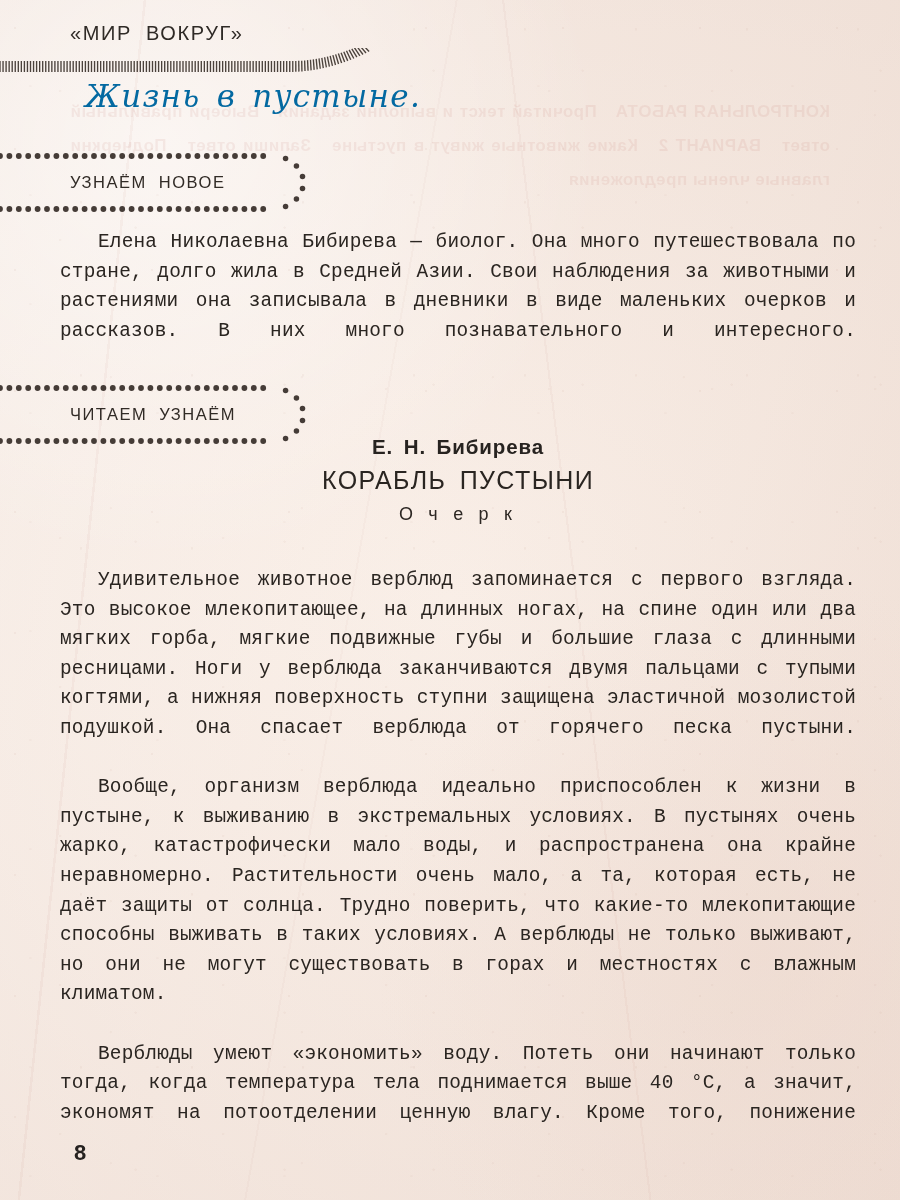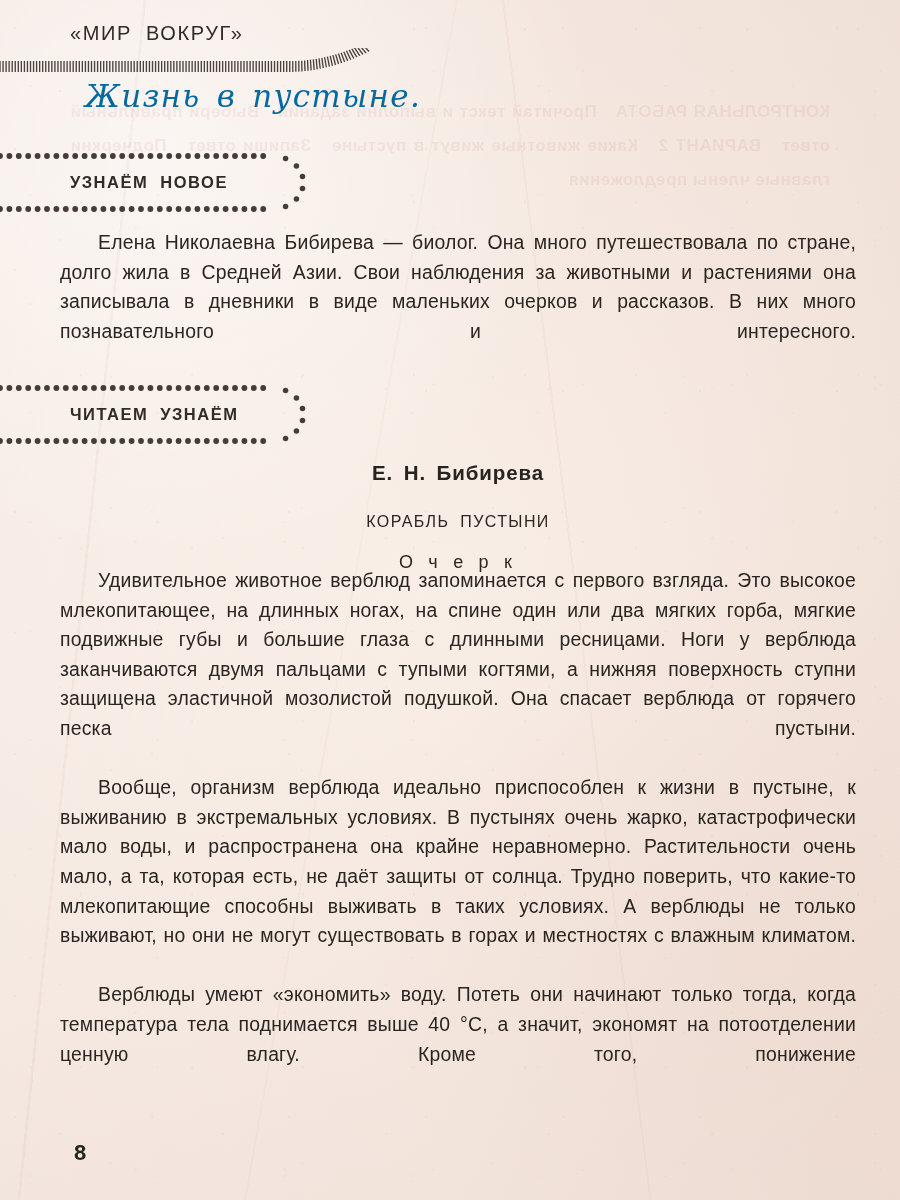--- a/index.html
+++ b/index.html
@@ -134,7 +134,7 @@
     top: 50%;
     transform: translateY(-52%);
     font-size: 16.5px;
-    font-weight: 700;
+    font-weight: 400;
     letter-spacing: 1.5px;
     word-spacing: 6px;
     color: #312b26;

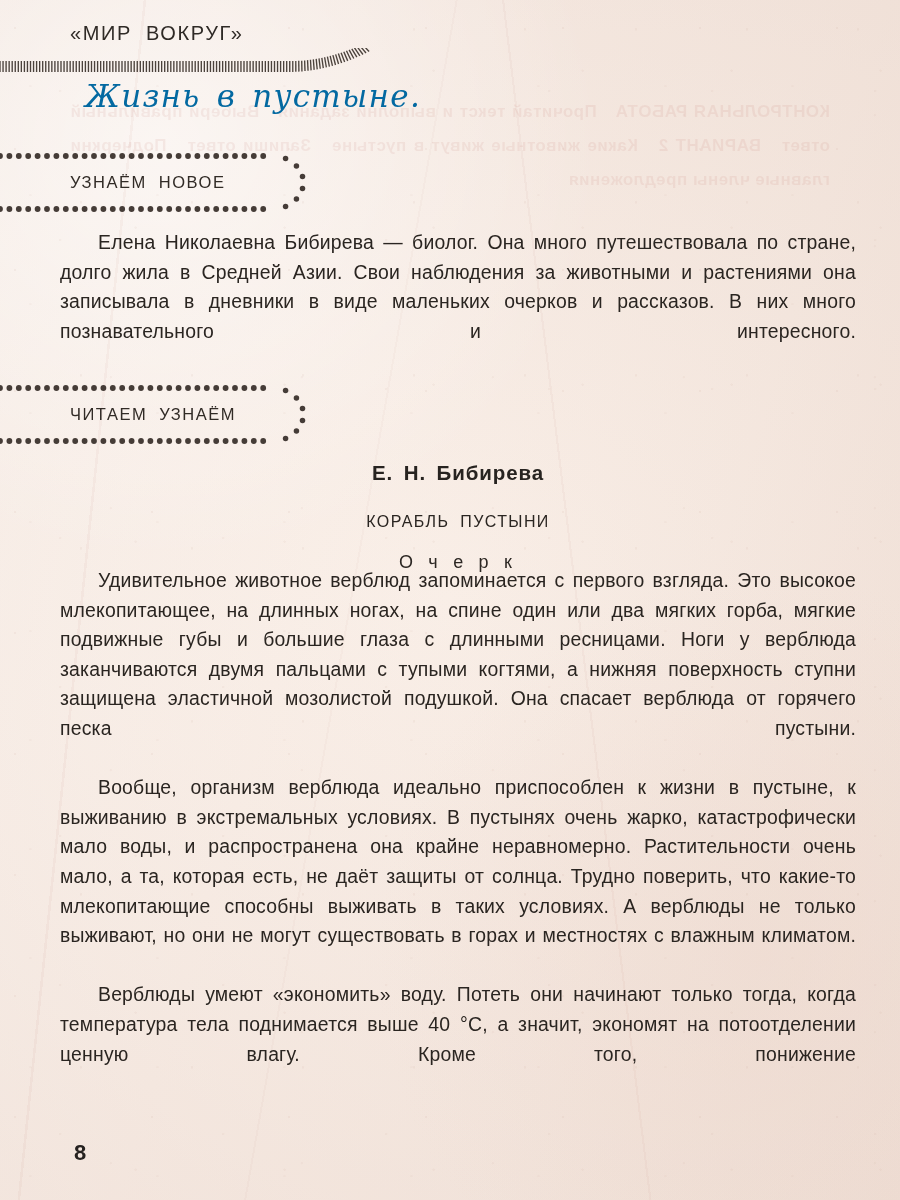--- a/index.html
+++ b/index.html
@@ -161,6 +161,7 @@
   .body-block p {
     margin: 0;
     text-indent: 38px;
+    font-family: Liberation Mono, monospace;
   }
   .body-block p:last-child::after {
     content: "";

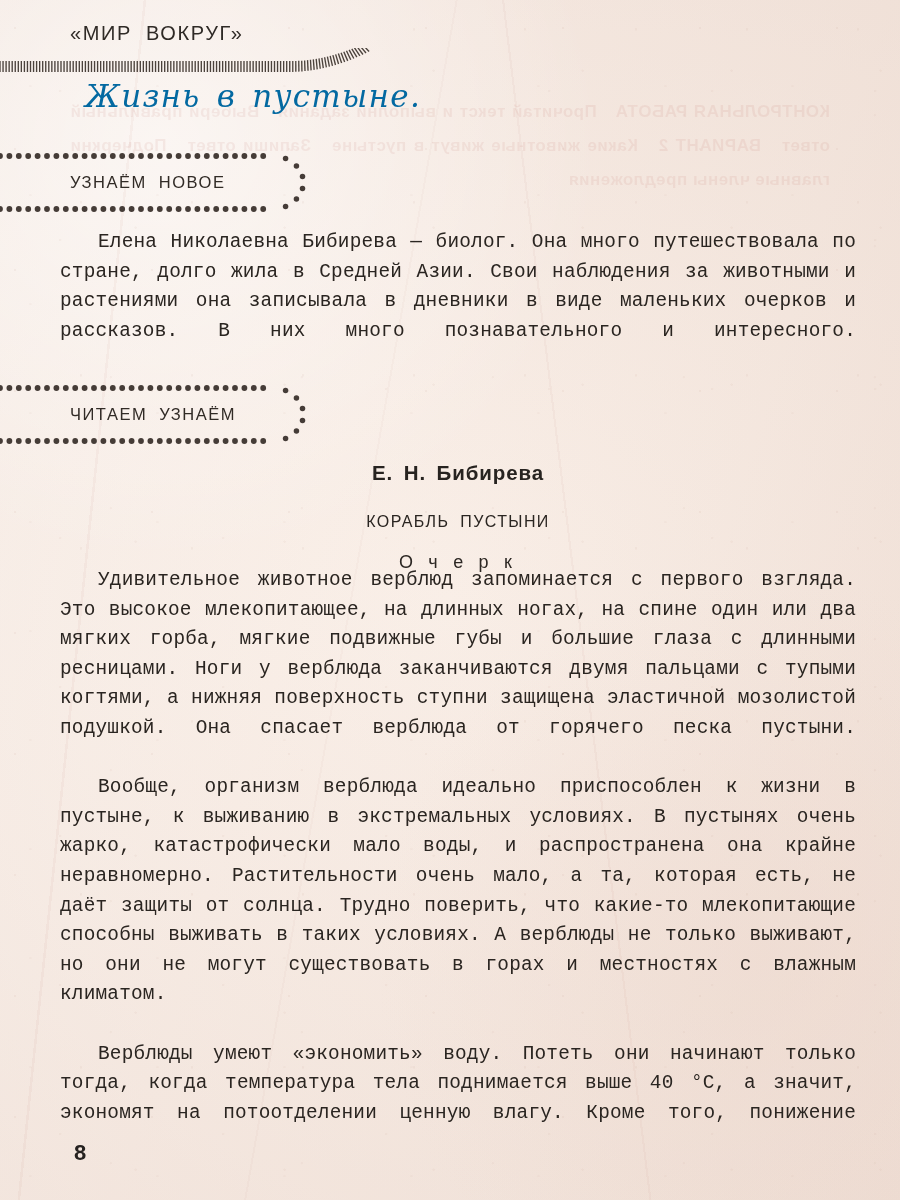--- a/index.html
+++ b/index.html
@@ -184,7 +184,7 @@
     width: 796px;
     text-align: center;
   }
-  #work-head { top: 458px; }
+  #work-head { top: 432px; }
   .work-author {
     font-size: 20.5px;
     font-weight: 700;

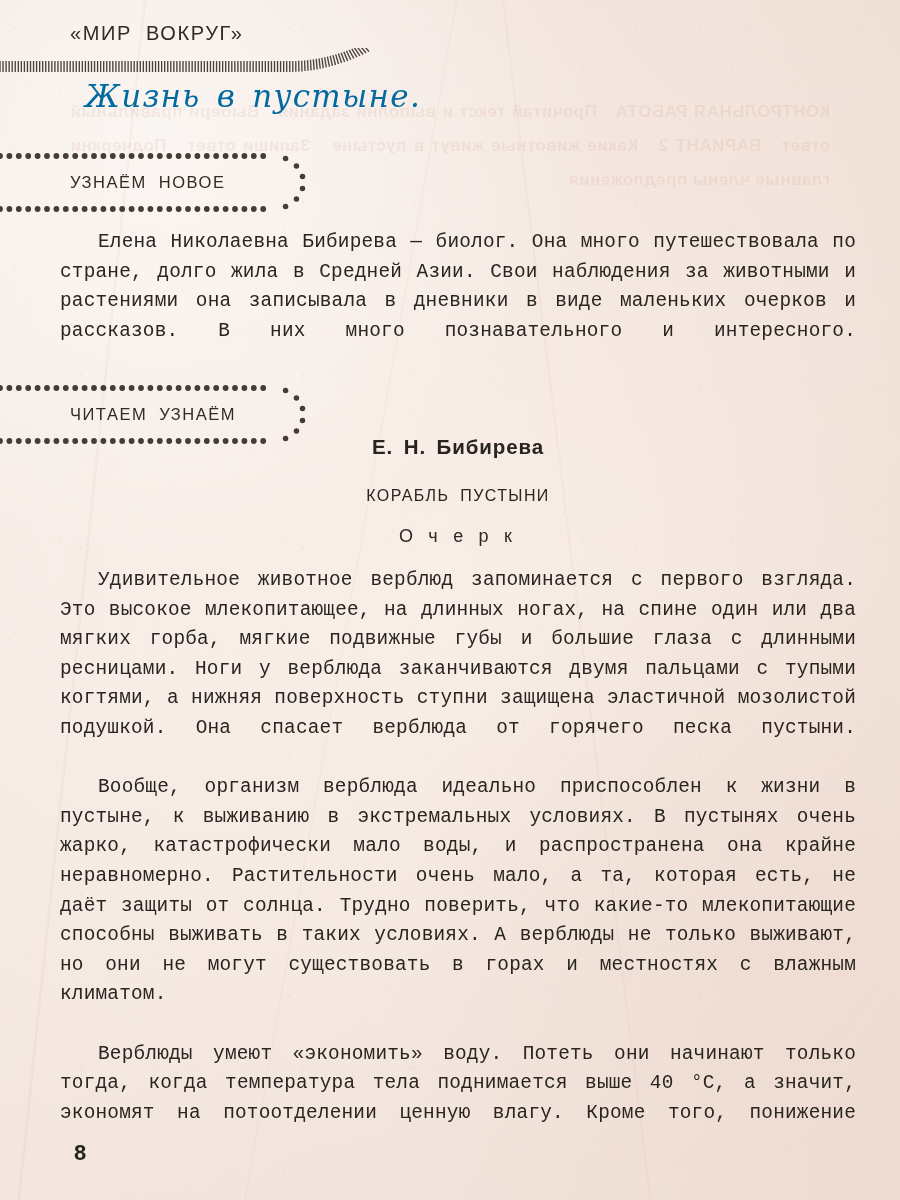--- a/index.html
+++ b/index.html
@@ -194,13 +194,13 @@
     line-height: 30px;
   }
   .work-title {
-    font-size: 16px;
+    font-size: 25px;
     font-weight: 400;
     letter-spacing: 1.4px;
     word-spacing: 5px;
     color: #2a2521;
     line-height: 32px;
-    margin-top: 18px;
+    margin-top: 2px;
   }
   .work-genre {
     font-size: 18px;

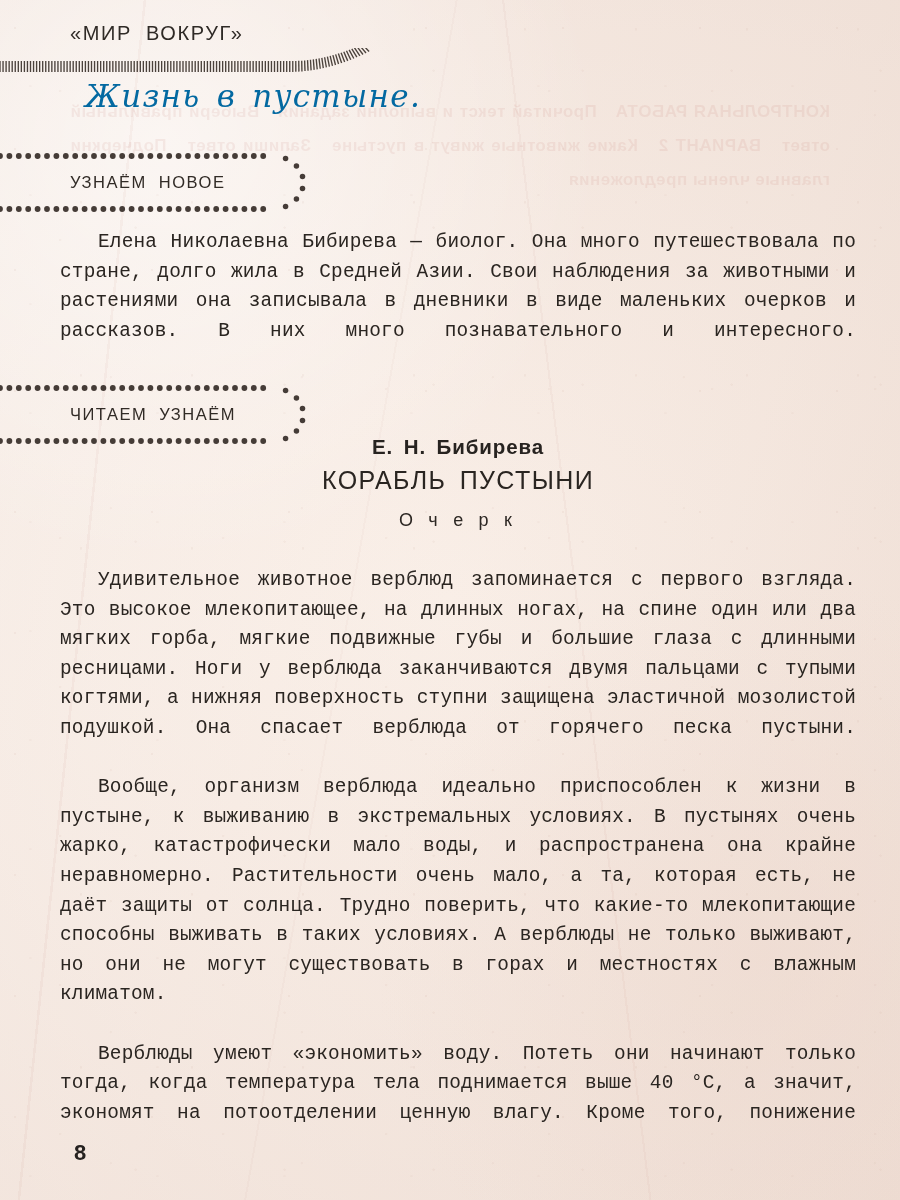--- a/index.html
+++ b/index.html
@@ -208,7 +208,7 @@
     letter-spacing: 5.2px;
     color: #2c2723;
     line-height: 32px;
-    margin-top: 8px;
+    margin-top: 2px;
   }
 
   

